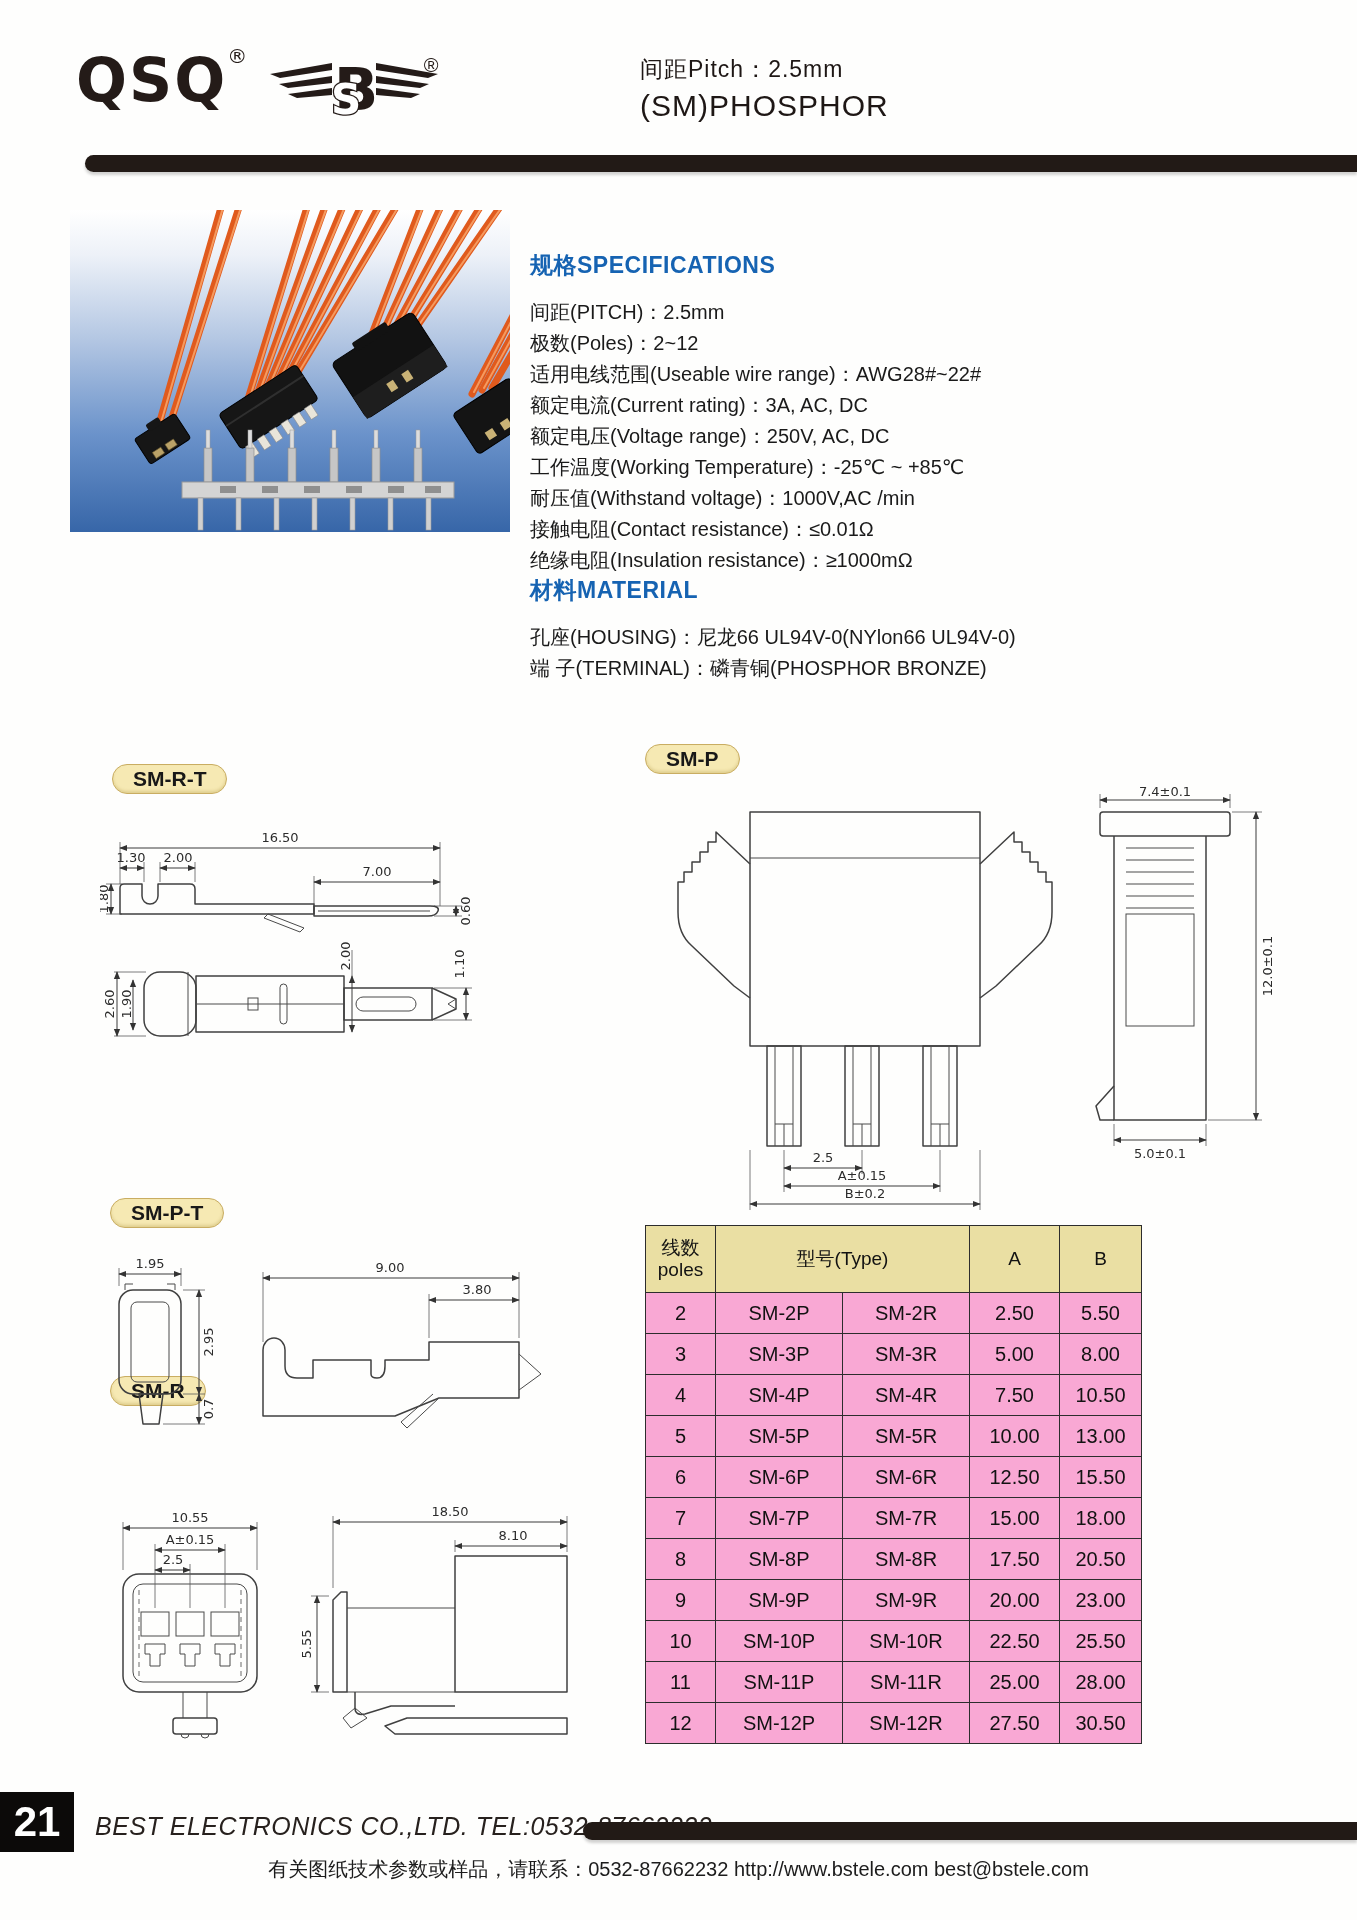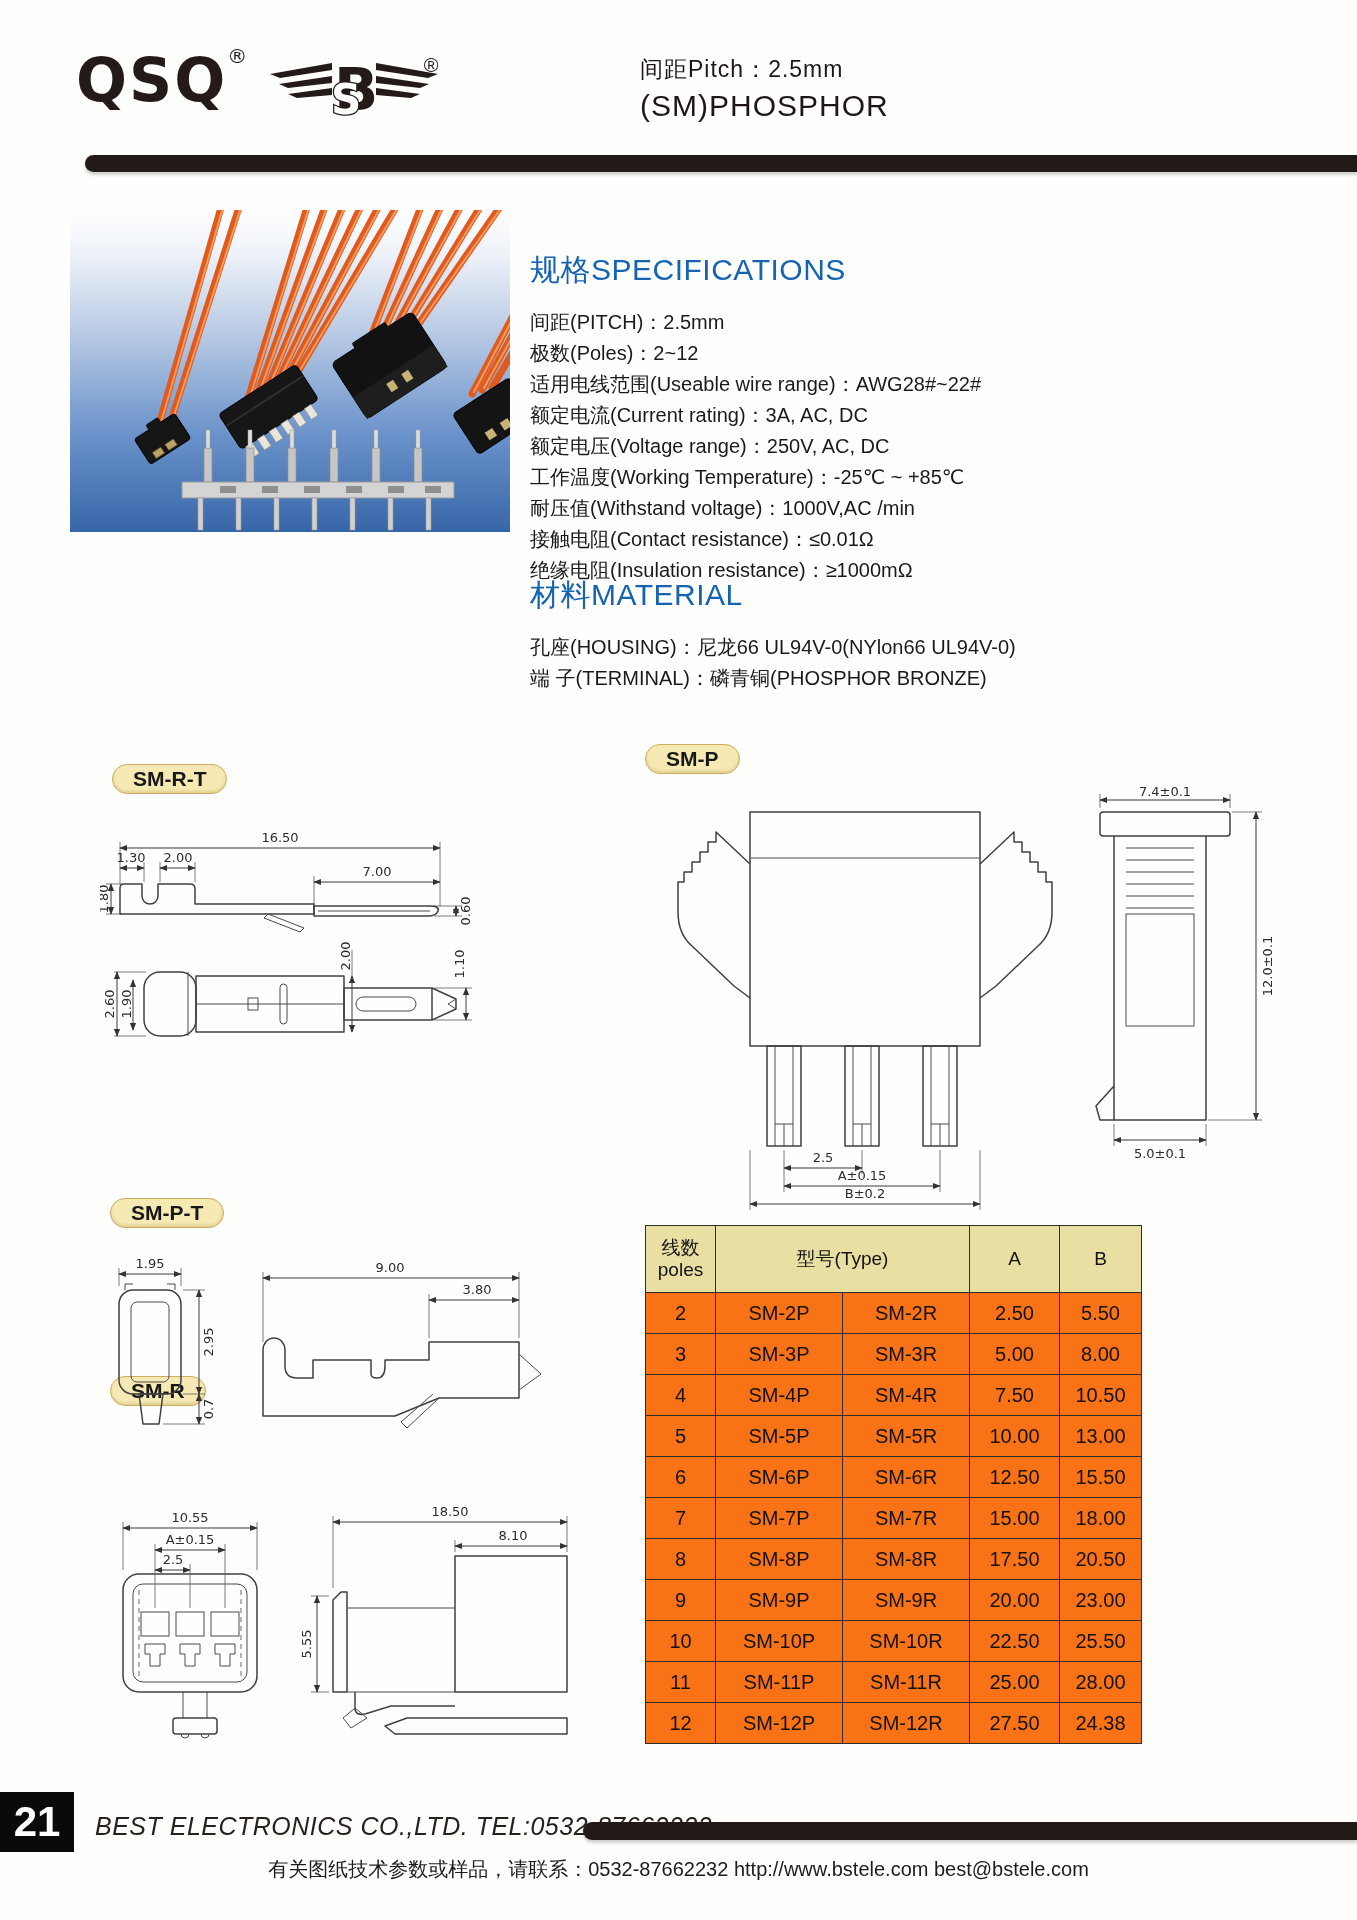--- a/index.html
+++ b/index.html
@@ -18,7 +18,7 @@
   
   .photo{position:absolute;left:70px;top:210px;width:440px;height:322px;}
   
-  .sec-heading{color:#1663b2;font-size:30px;font-weight:normal;letter-spacing:.5px;}
+  .sec-heading{color:#1663b2;font-size:23px;font-weight:bold;letter-spacing:.5px;}
   .specs{position:absolute;left:530px;top:250px;width:560px;}
   .material{position:absolute;left:530px;top:575px;width:580px;}
   .spec-lines{margin-top:16px;font-size:20px;line-height:31px;color:#1a1a1a;}

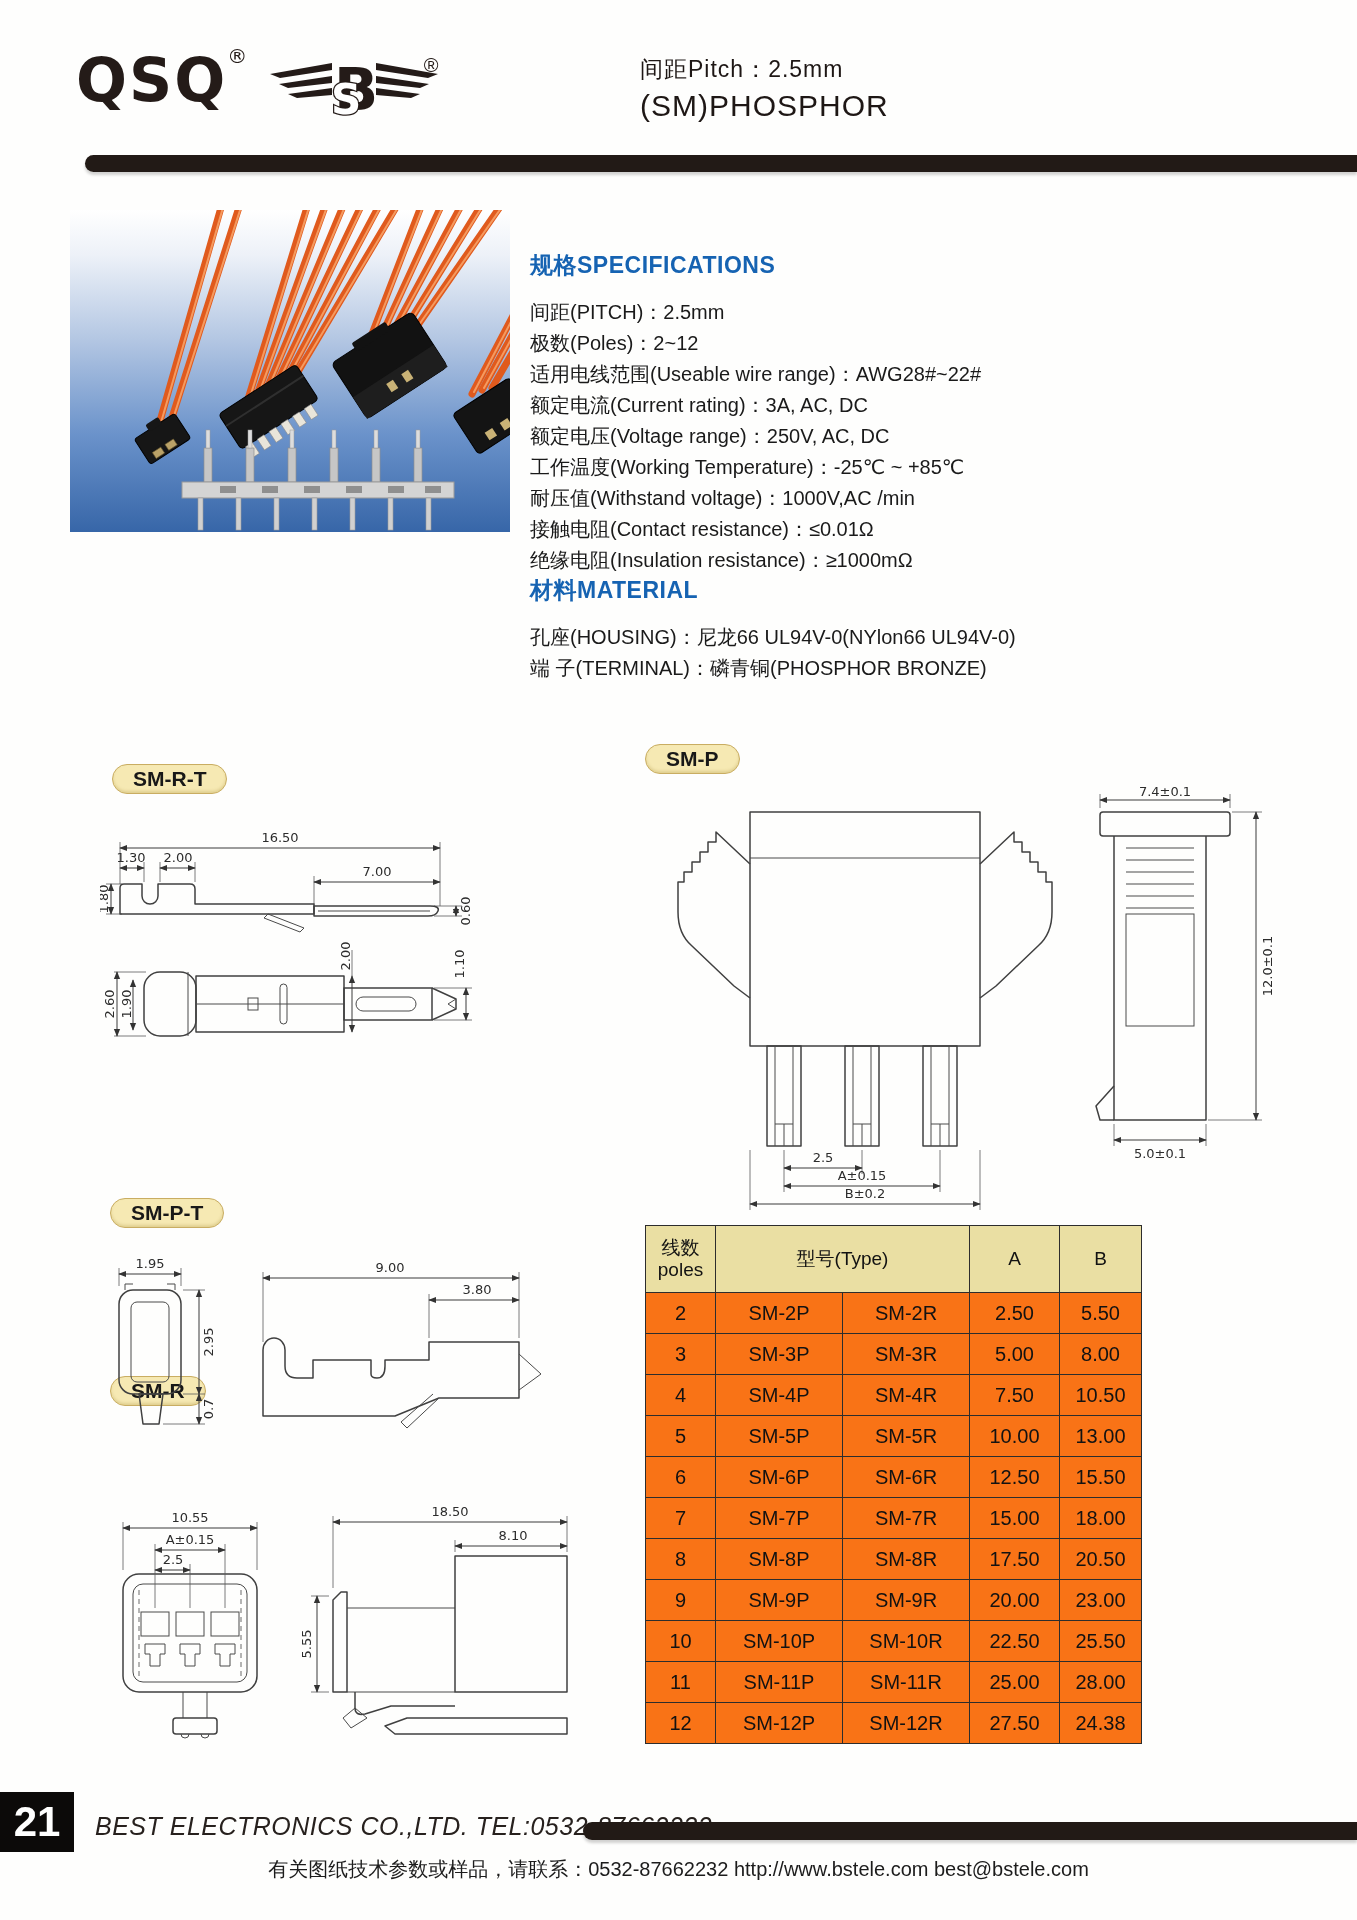--- a/index.html
+++ b/index.html
@@ -43,7 +43,7 @@
   .dtx{font-size:13px;fill:#2c2c2c;font-family:"DejaVu Sans",sans-serif;}
   
   .spec-table{position:absolute;left:645px;top:1225px;border-collapse:collapse;table-layout:fixed;
-              width:496px;font-size:20px;color:#121212;background:#f97316;}
+              width:496px;font-size:20px;color:#121212;background:#f9a8d4;}
   .spec-table th,.spec-table td{border:1.6px solid #2d2d2d;text-align:center;padding:0;font-weight:normal;}
   .spec-table thead th{background:#eadfa3;height:66px;font-size:19px;line-height:22px;}
   .spec-table tbody td{height:40px;}

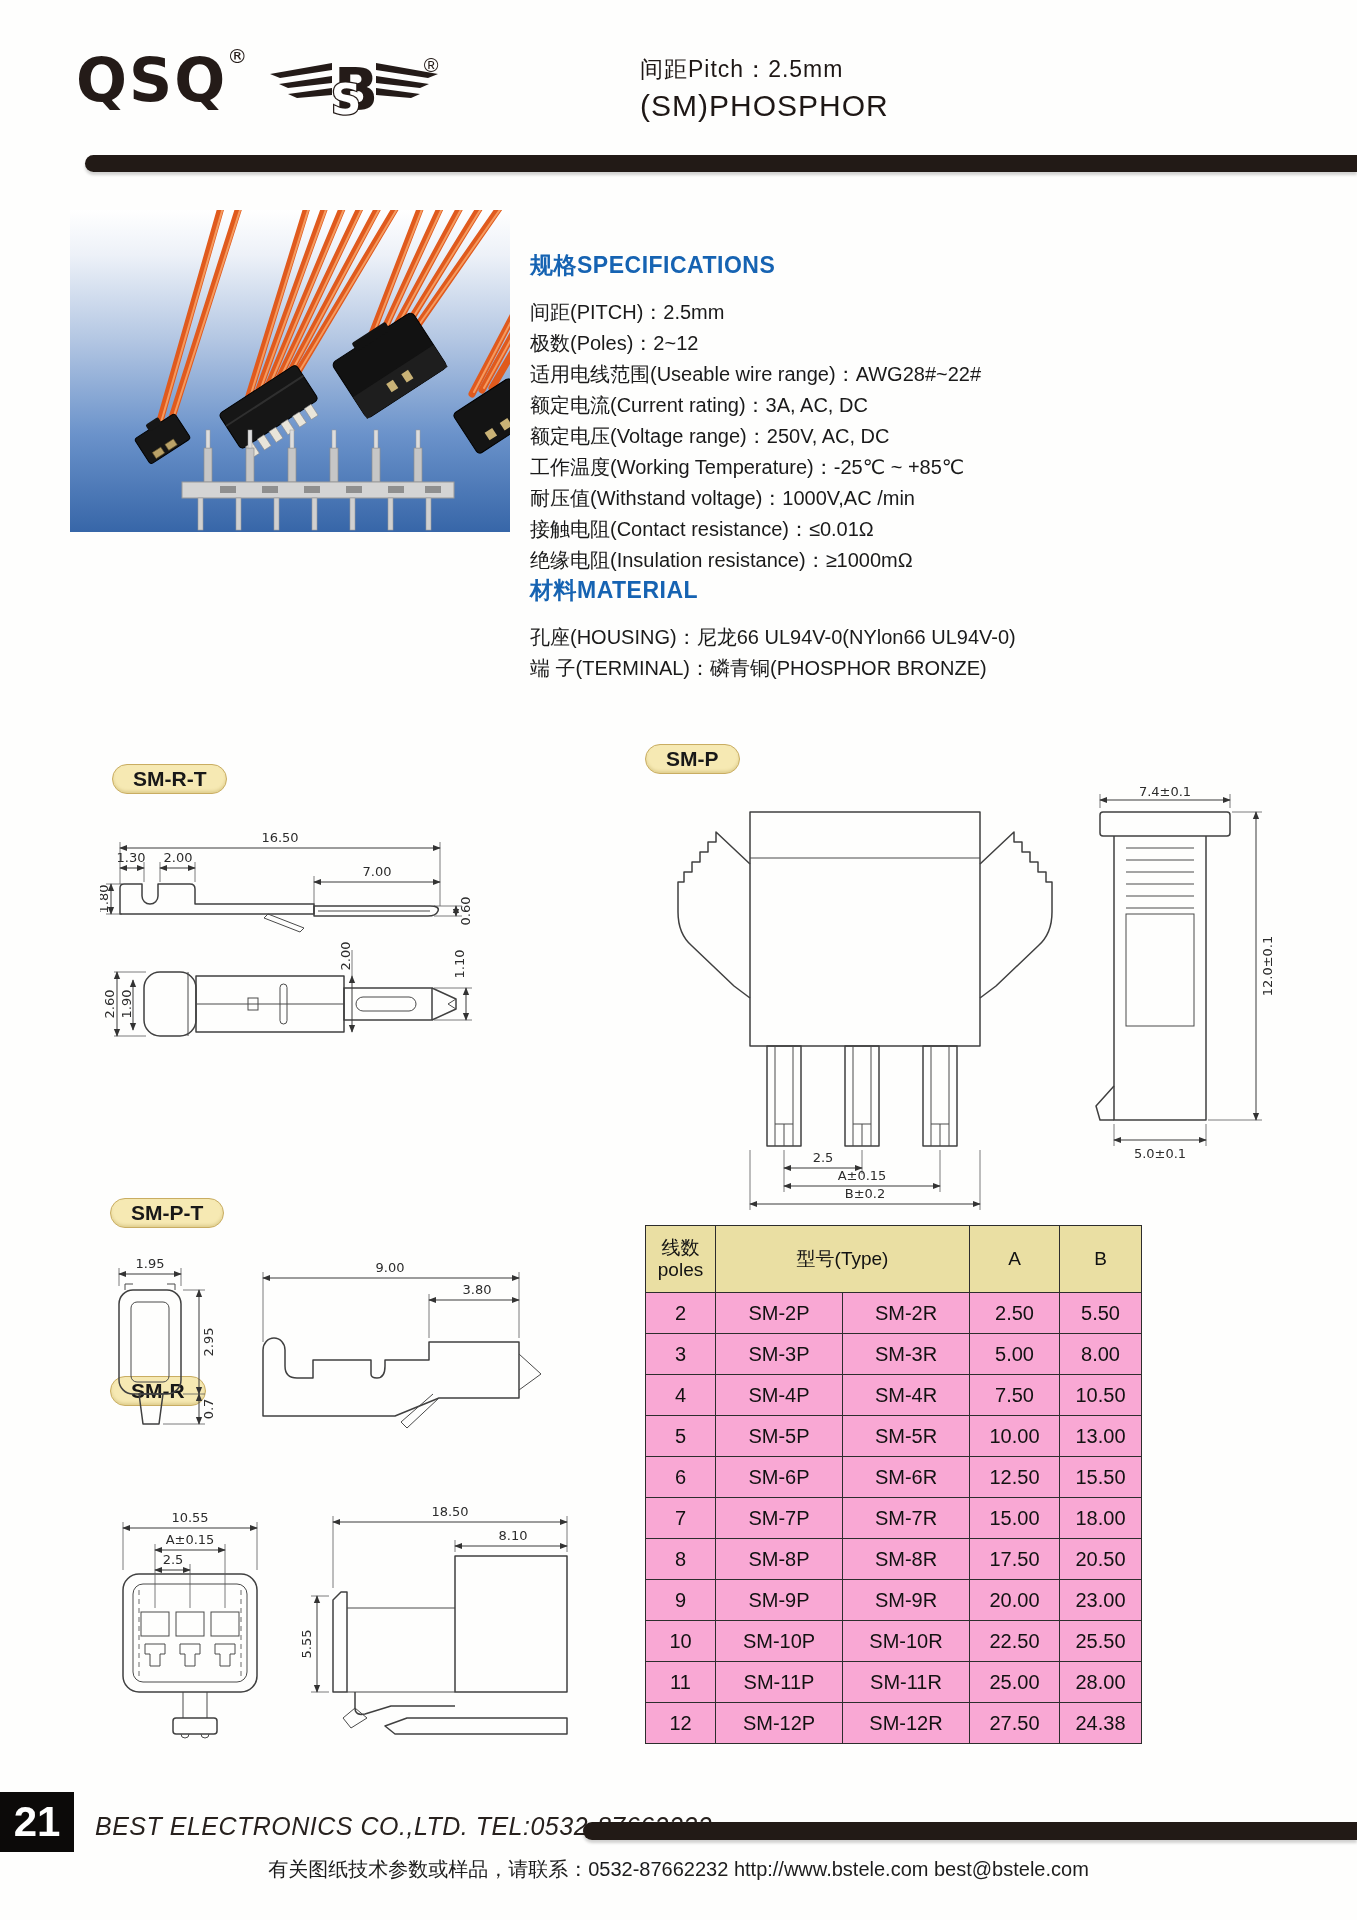--- a/index.html
+++ b/index.html
@@ -532,7 +532,7 @@
           <td>SM-12P</td>
           <td>SM-12R</td>
           <td>27.50</td>
-          <td>24.38</td>
+          <td>30.50</td>
         </tr>
     </tbody>
   </table>

